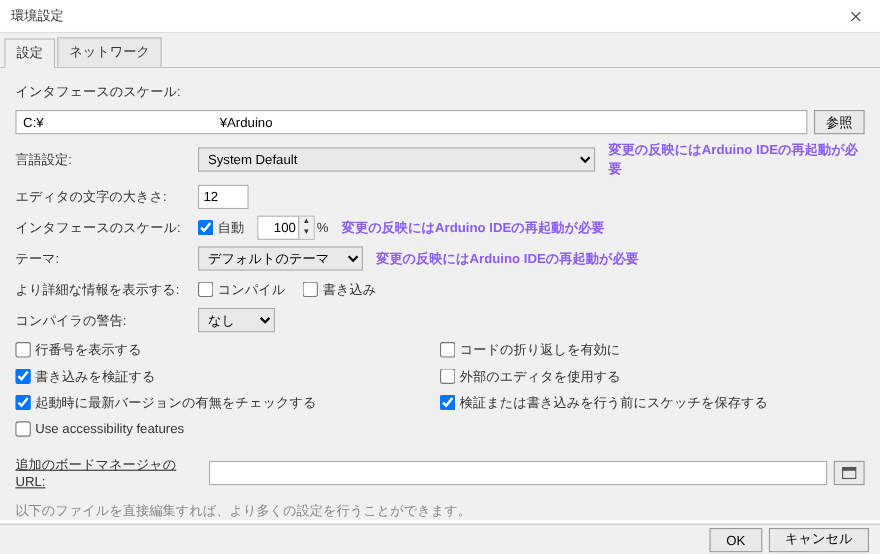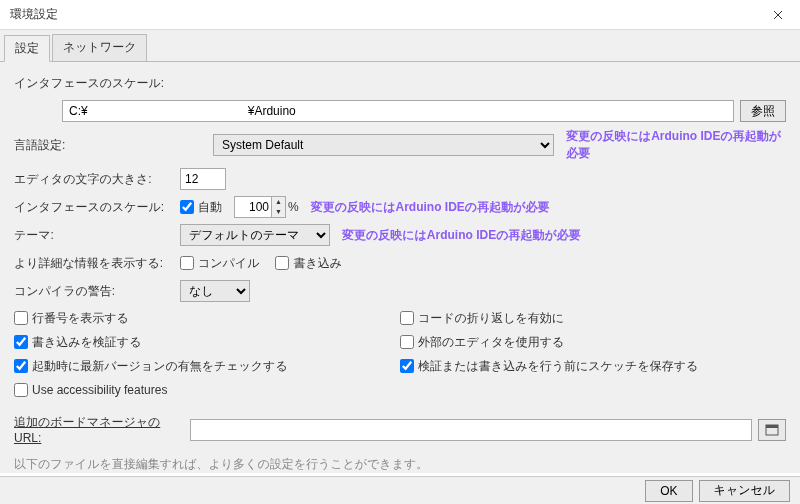--- a/index.html
+++ b/index.html
@@ -14,7 +14,7 @@
 .content { padding: 10px 14px 6px 14px; background: #f0f0f0; height: calc(504px - 30px - 27px - 36px); overflow: hidden; }
 .row { display: flex; align-items: center; margin-bottom: 6px; min-height: 22px; }
 .label { width: 166px; flex-shrink: 0; }
-.pathrow input[type=text] { flex: 1; height: 22px; border: 1px solid #aaa; padding: 2px 6px; font-family: inherit; font-size: 12px; background: #fff; margin-left: 48px; }
+.pathrow input[type=text] { flex: 1; height: 22px; border: 1px solid #aaa; padding: 2px 6px; font-family: inherit; font-size: 12px; background: #fff; }
 .btn { height: 22px; padding: 0 10px; border: 1px solid #999; background: #e9e9e9; margin-left: 6px; cursor: pointer; font-family: inherit; font-size: 12px; }
 select { height: 22px; border: 1px solid #aaa; background: #e9e9e9; font-family: inherit; font-size: 12px; padding: 0 4px; }
 .sel-lang { width: 370px; margin-left: 33px; }

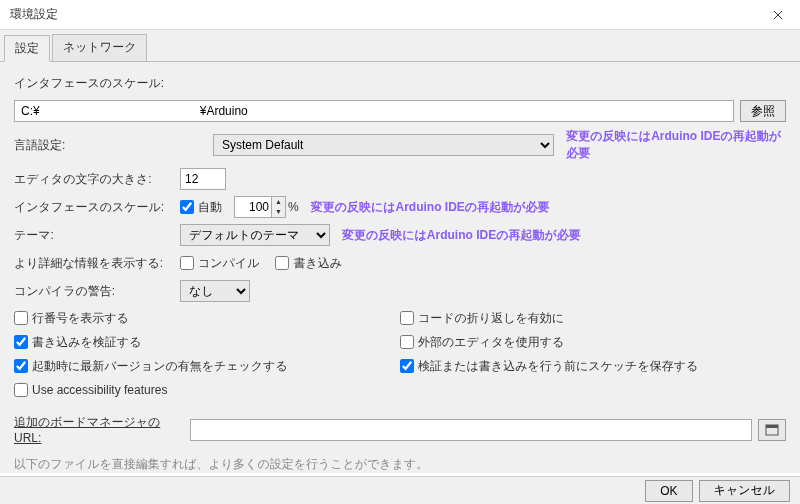--- a/index.html
+++ b/index.html
@@ -17,7 +17,7 @@
 .pathrow input[type=text] { flex: 1; height: 22px; border: 1px solid #aaa; padding: 2px 6px; font-family: inherit; font-size: 12px; background: #fff; }
 .btn { height: 22px; padding: 0 10px; border: 1px solid #999; background: #e9e9e9; margin-left: 6px; cursor: pointer; font-family: inherit; font-size: 12px; }
 select { height: 22px; border: 1px solid #aaa; background: #e9e9e9; font-family: inherit; font-size: 12px; padding: 0 4px; }
-.sel-lang { width: 370px; margin-left: 33px; }
+.sel-lang { width: 370px; }
 .sel-theme { width: 150px; }
 .sel-warn { width: 70px; }
 input.num { width: 46px; height: 22px; border: 1px solid #aaa; padding: 2px 4px; font-family: inherit; font-size: 12px; }

